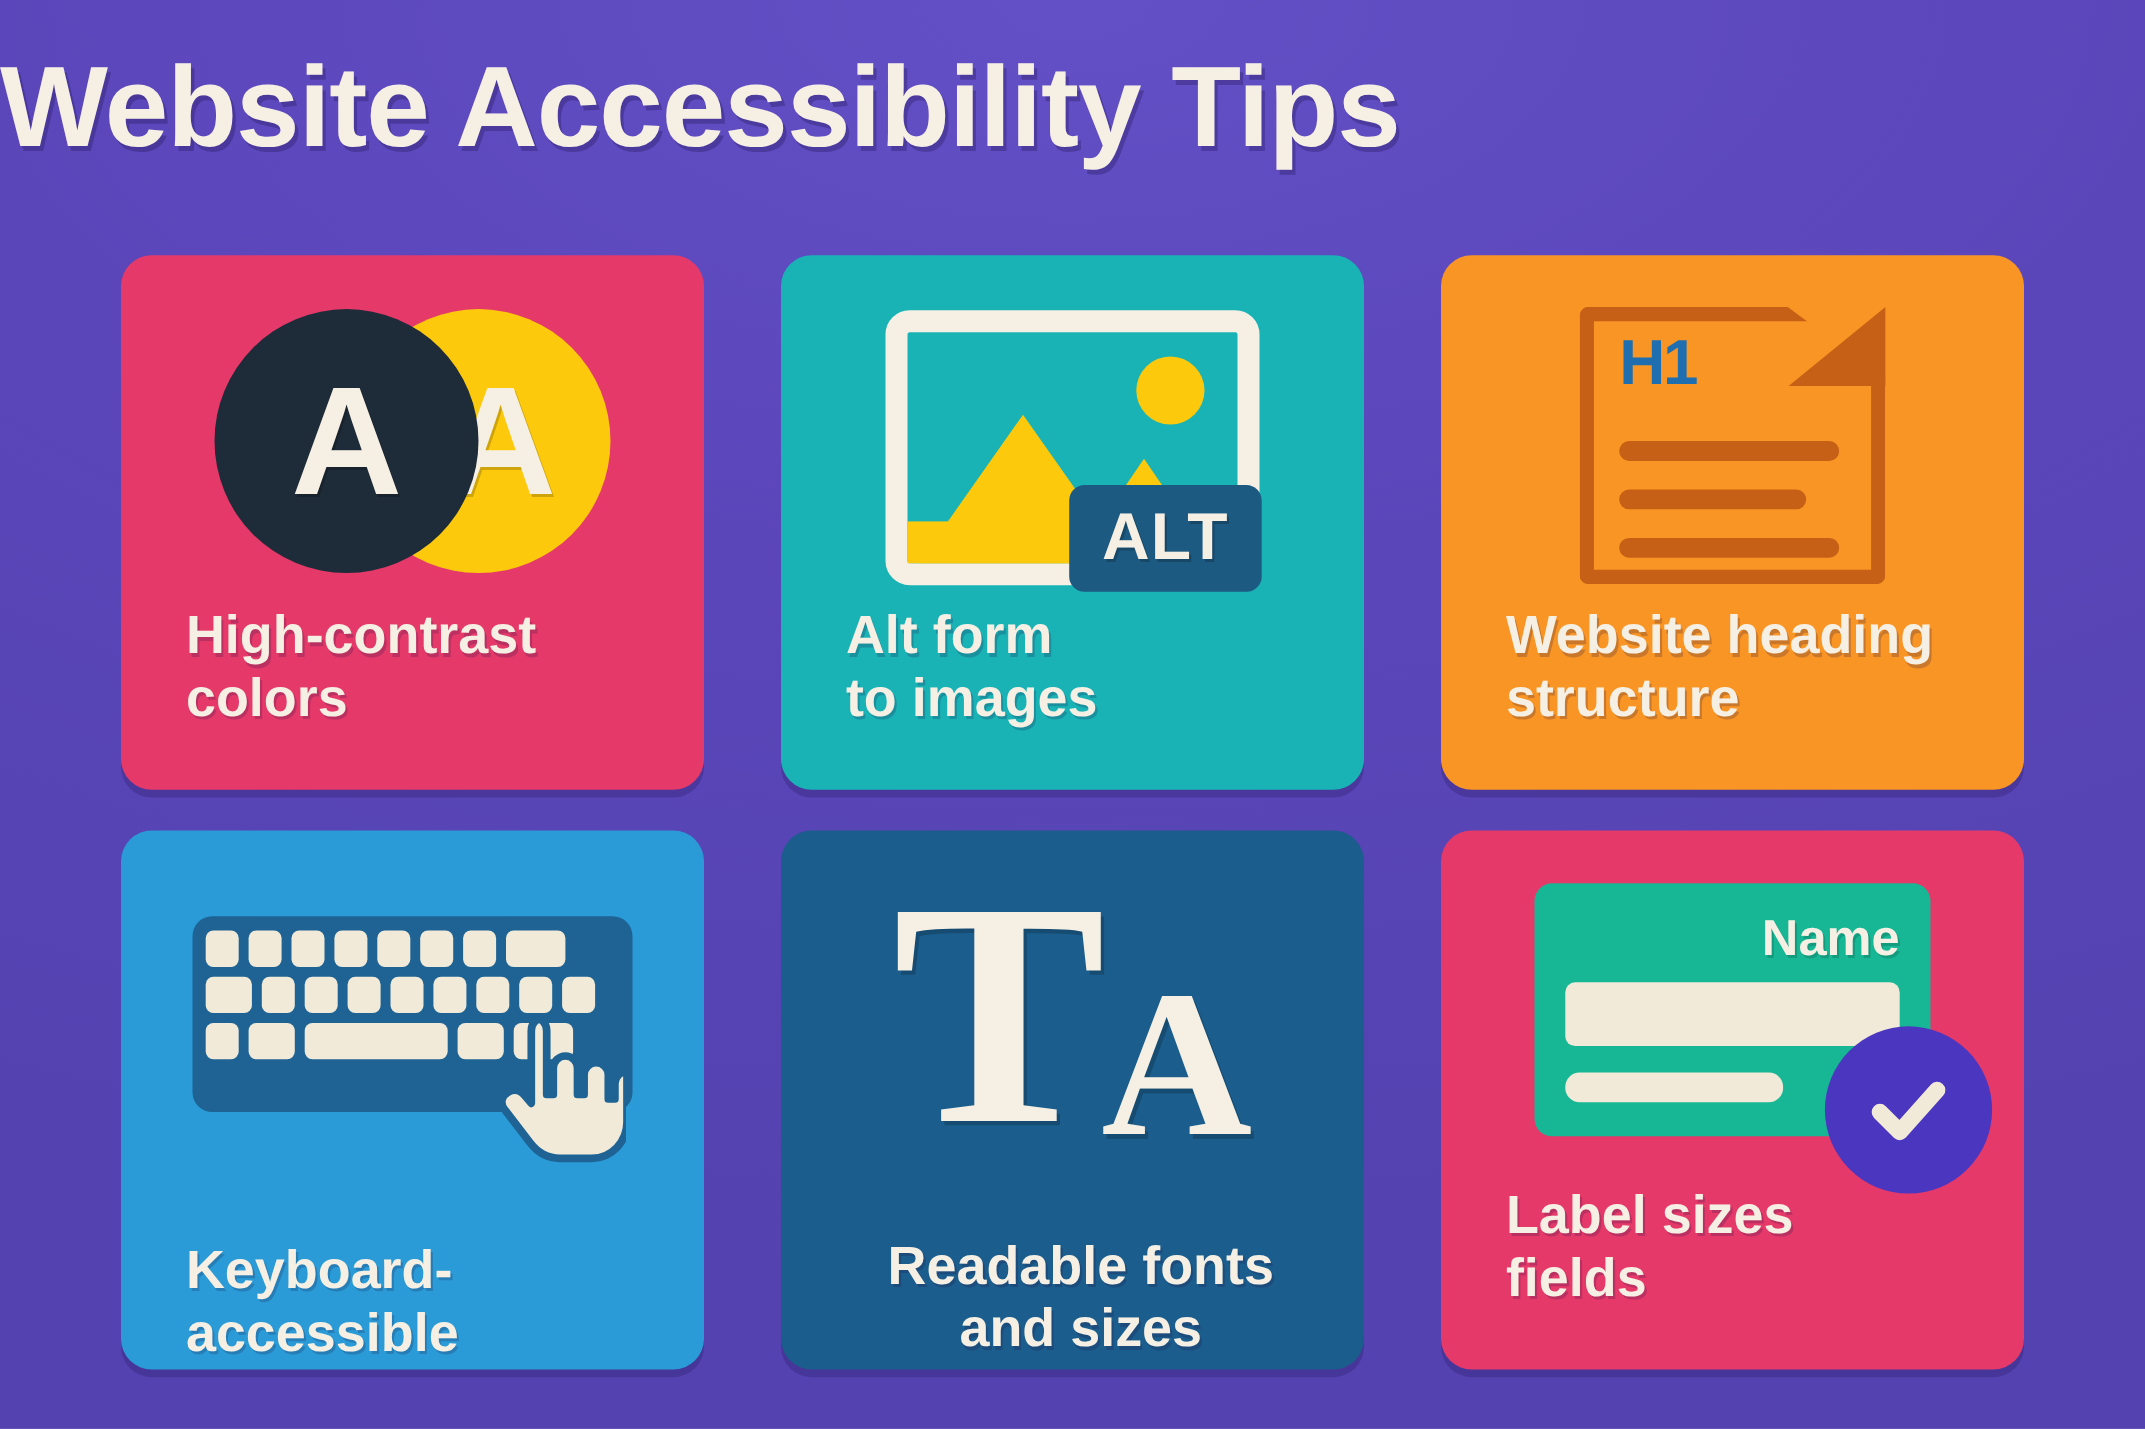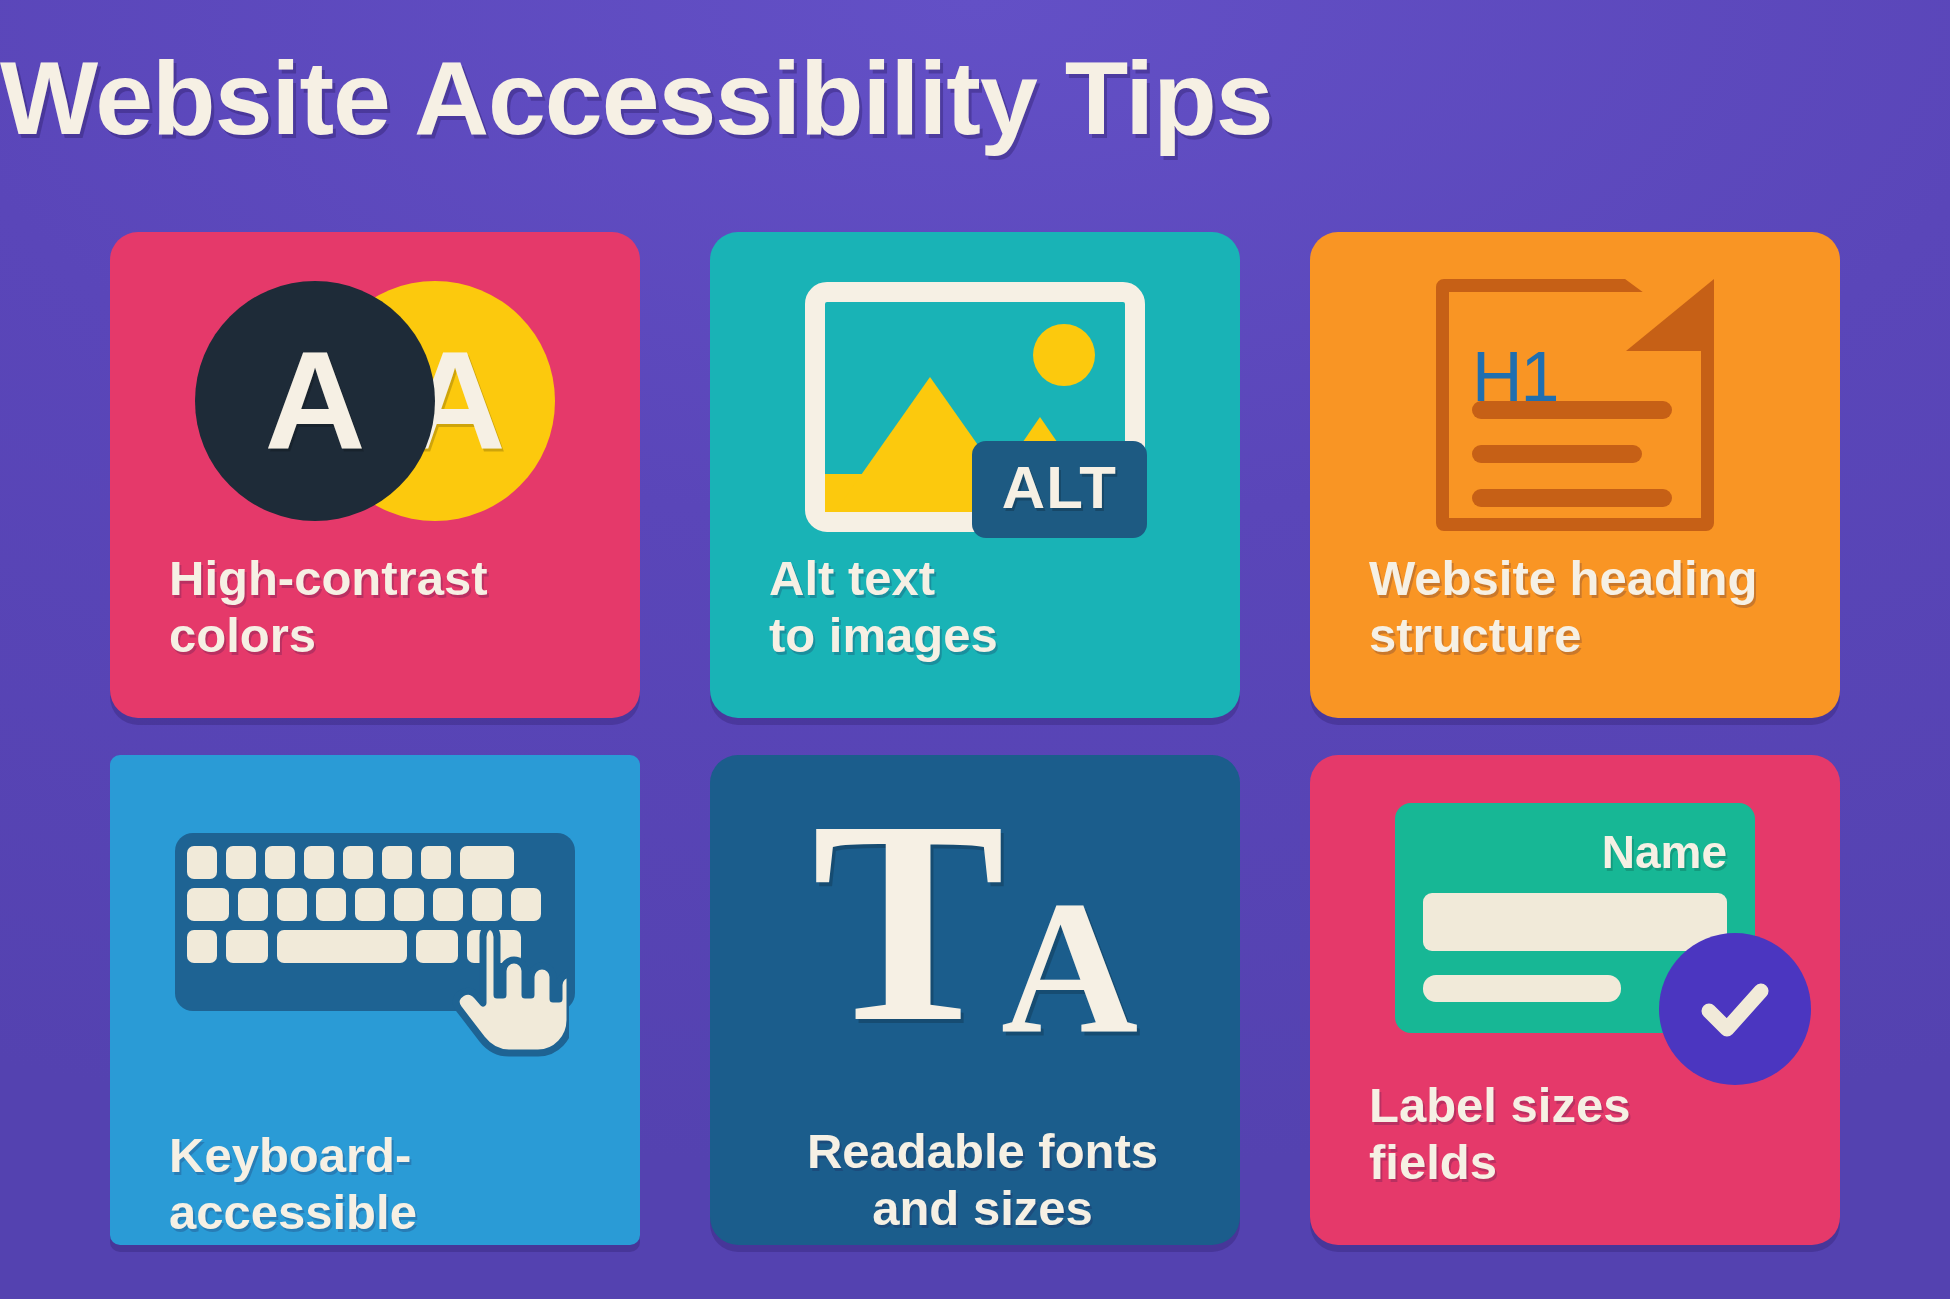--- a/index.html
+++ b/index.html
@@ -105,7 +105,7 @@
   .doc .fold { position:absolute; right:0; top:0; width:0; height:0;
                border-left:88px solid transparent; border-bottom:72px solid #C66016; }
   .doc .h1 { position:absolute; left:36px; top:22px; color:#1F6FB0;
-             font-size:70px; font-weight:normal; line-height:1; letter-spacing:-2px;margin-top:41px; }
+             font-size:58px; font-weight:bold; line-height:1; letter-spacing:-2px; }
   .doc .ln { position:absolute; left:36px; height:18px; background:#C66016; border-radius:9px; }
   .doc .ln1 { top:122px; width:200px; }
   .doc .ln2 { top:166px; width:170px; }

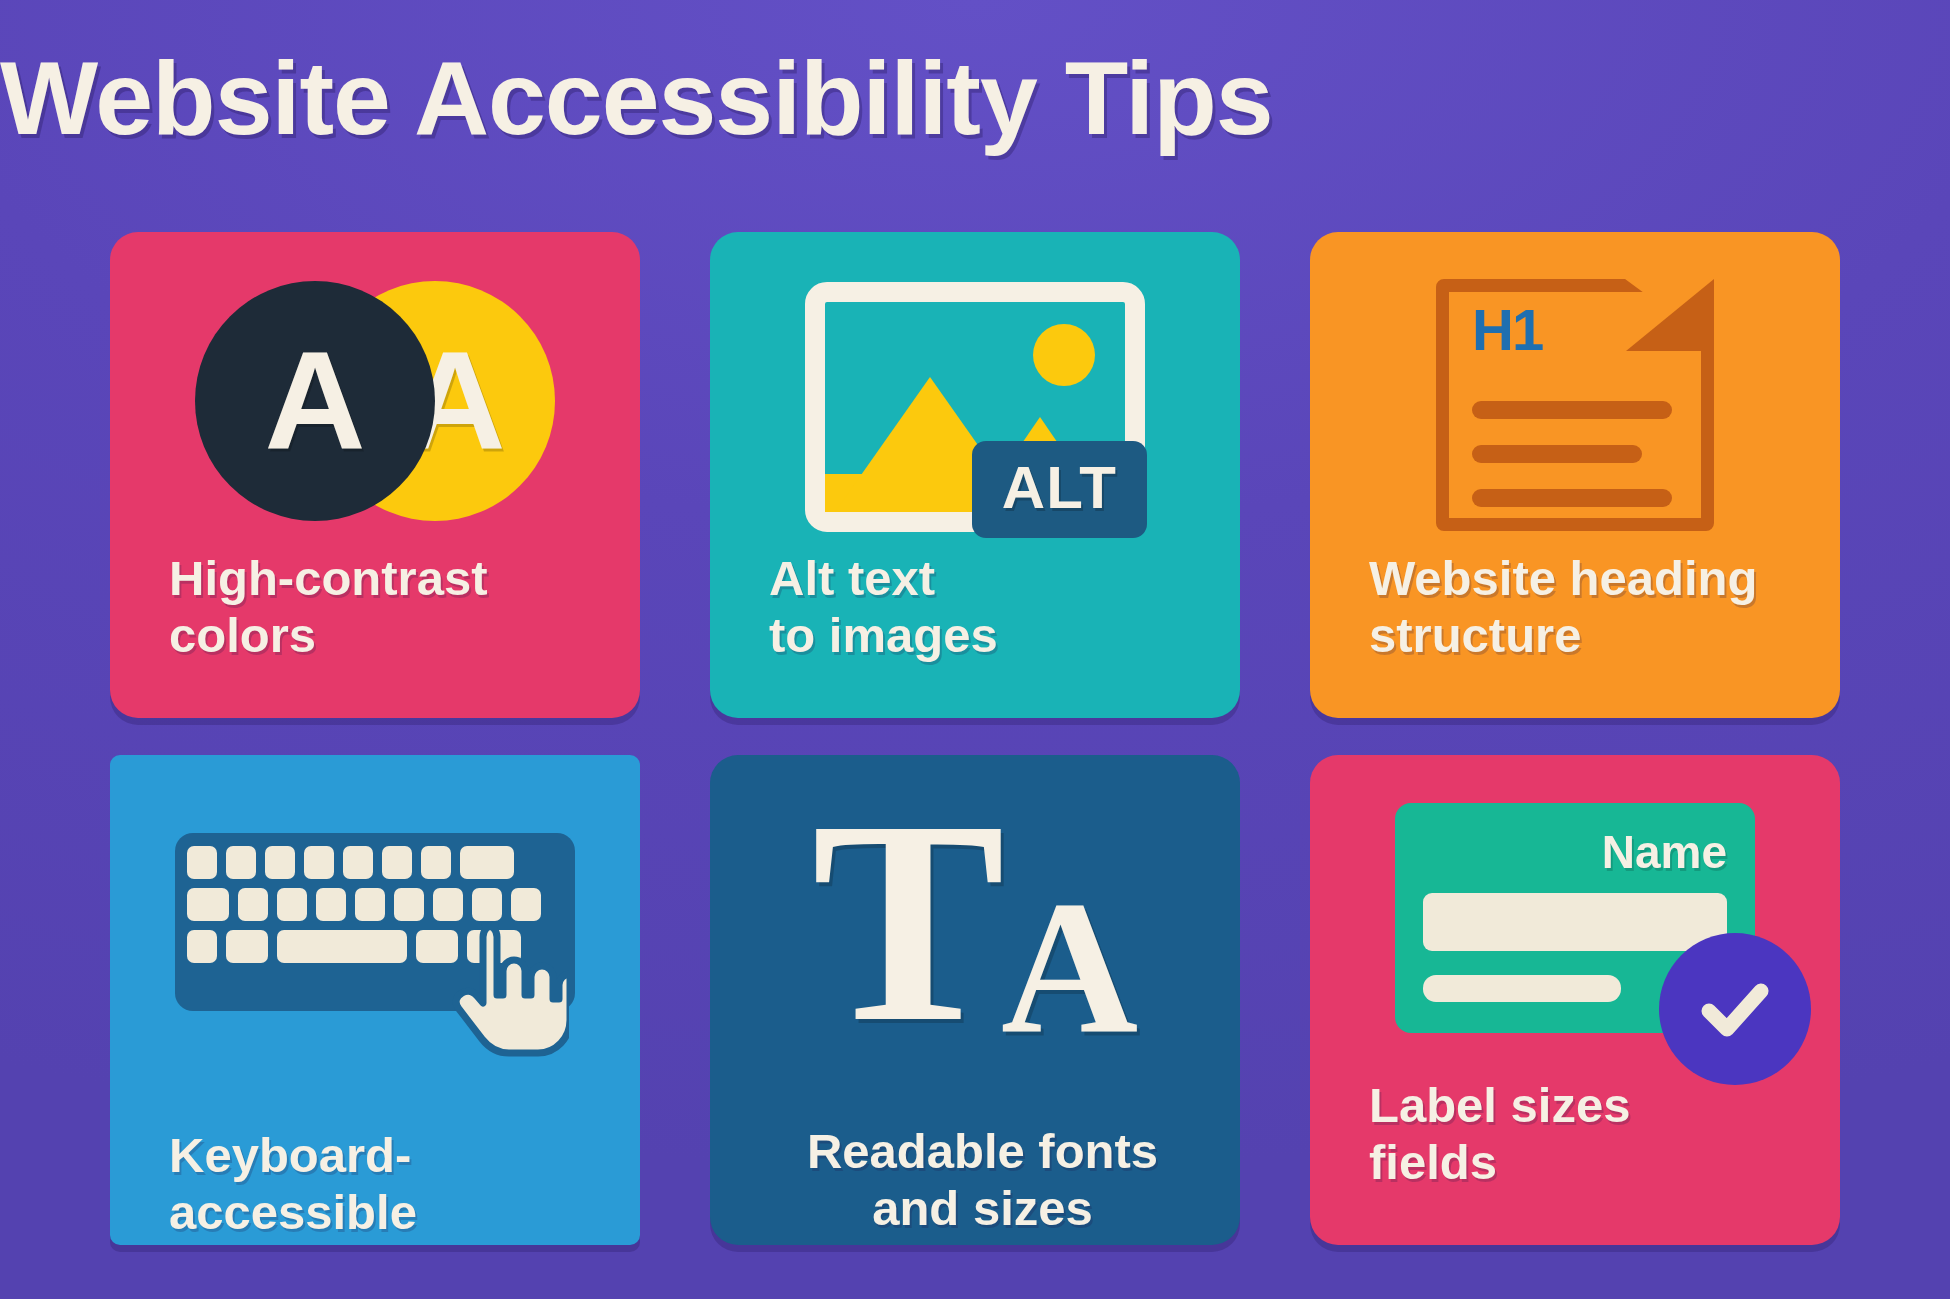--- a/index.html
+++ b/index.html
@@ -177,7 +177,7 @@
           <div class="altbadge">ALT</div>
         </div>
       </div>
-      <div class="card-label">Alt text
+      <div class="card-label">Alt form
 to images</div>
     </div>
 

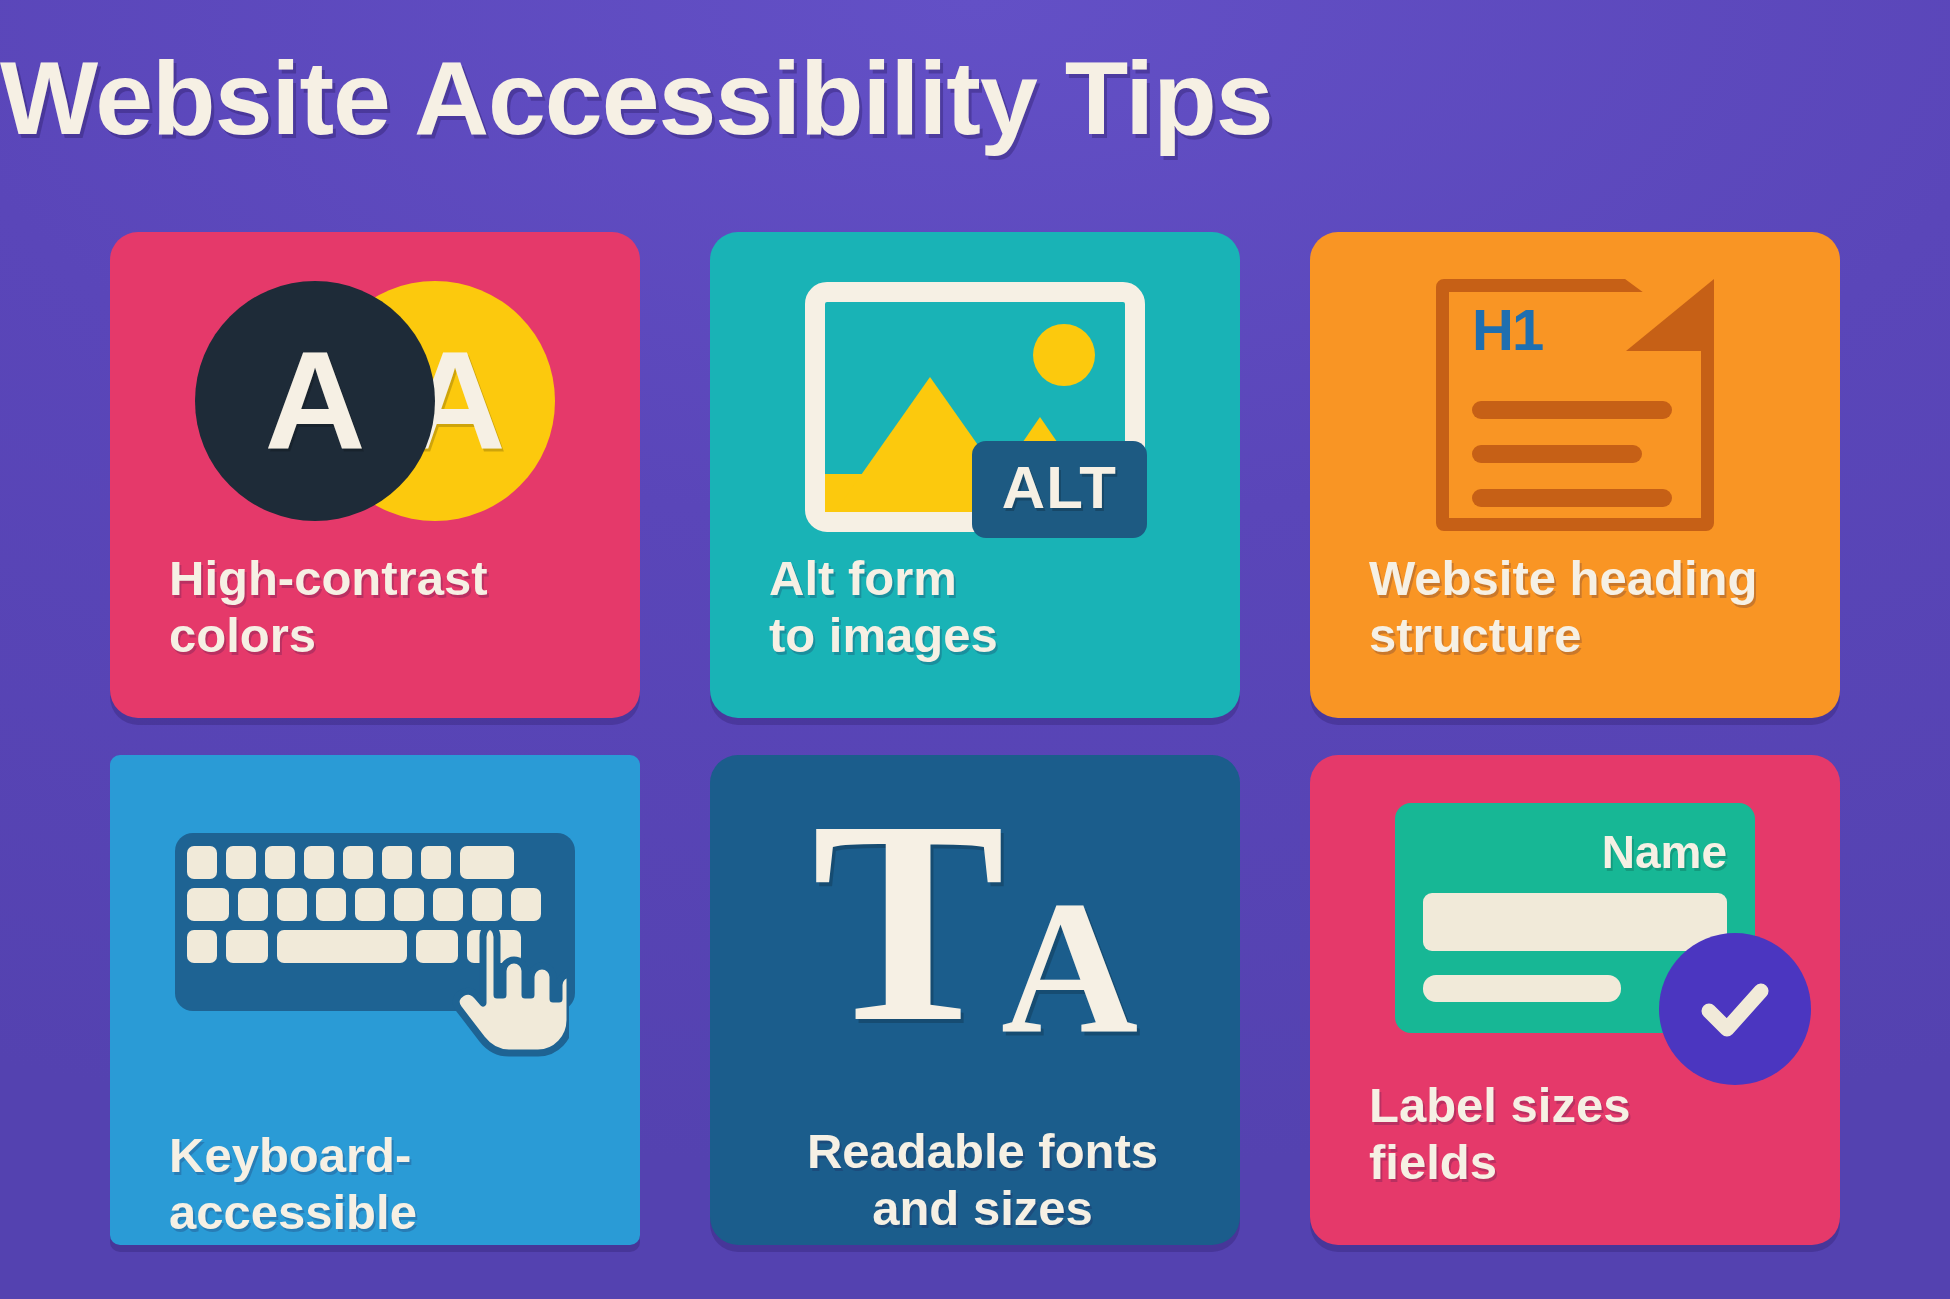--- a/index.html
+++ b/index.html
@@ -113,7 +113,7 @@
   .c3 .card-label { top:318px; }
 
   
-  .c4 { background:#2A9BD6;border-radius:10px; }
+  .c4 { background:#2A9BD6; }
   .c4 .card-icon { top:48px; height:290px; }
   .kb-wrap { position:relative; width:400px; height:230px; }
   .kb { position:absolute; left:0; top:0; width:400px; height:178px;

